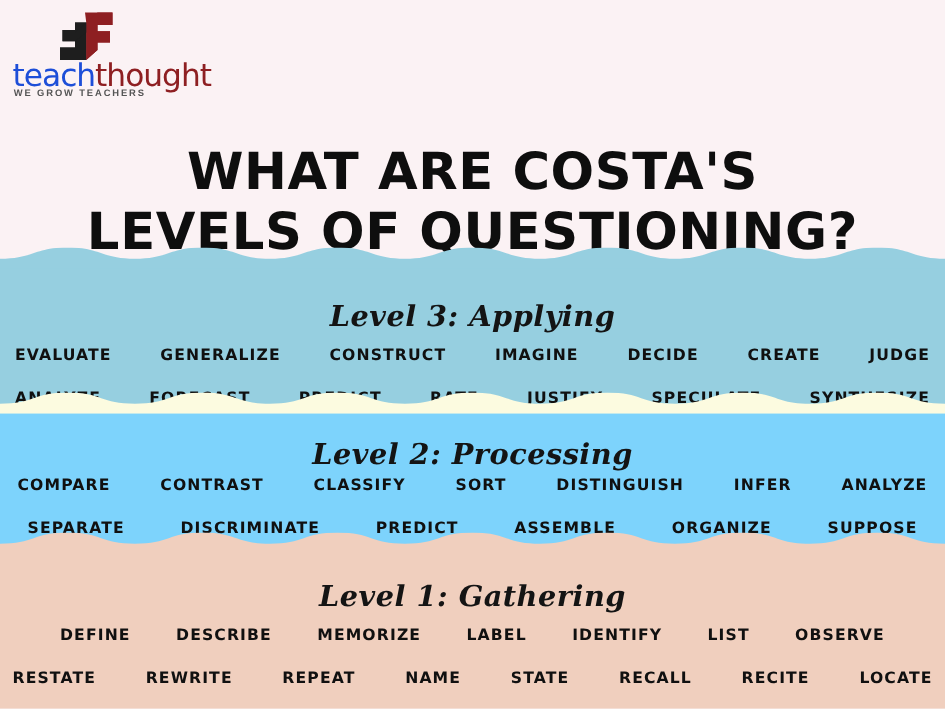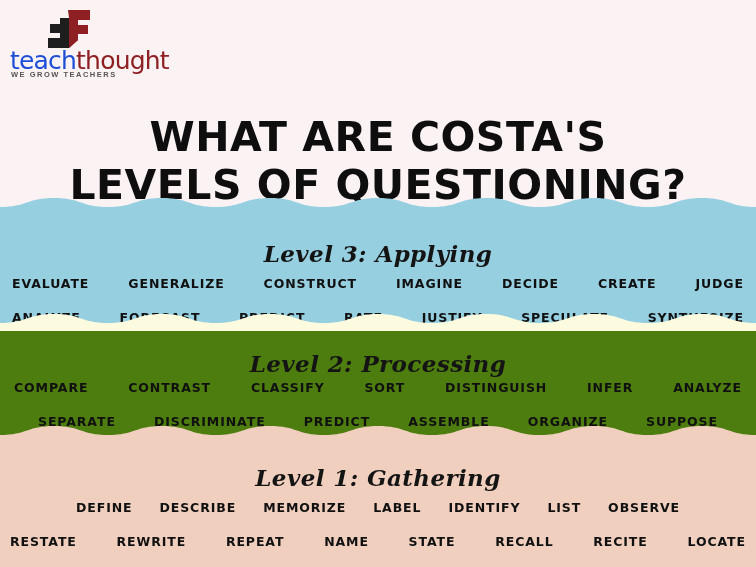--- a/index.html
+++ b/index.html
@@ -102,7 +102,7 @@
   #band-level2 {
     top: 330px;
     height: 128px;
-    background: #4d7c0f;
+    background: #7dd3fc;
   }
   #band-level1 {
     top: 442px;

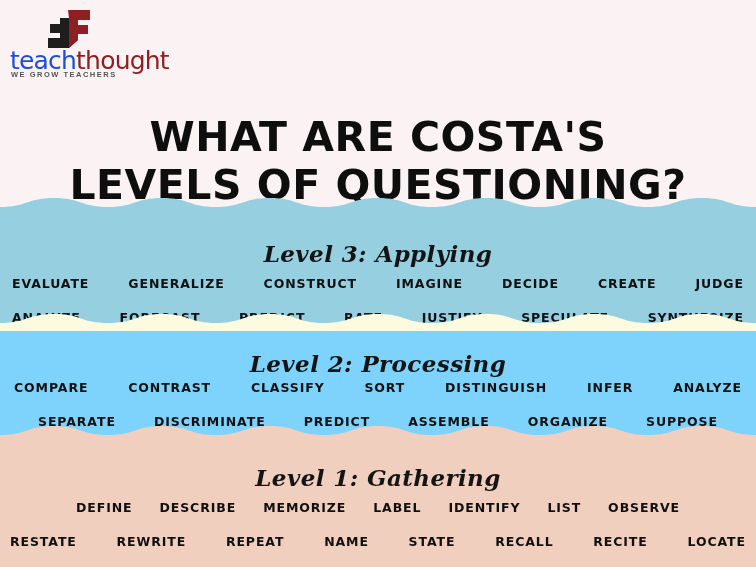--- a/index.html
+++ b/index.html
@@ -165,7 +165,7 @@
   #l3-row1 { top: 62px; padding: 0 12px; gap: 20px; }
   #l3-row2 { top: 96px; padding: 0 12px; }
   #l2-row1 { top: 50px; padding: 0 14px; }
-  #l2-row2 { top: 84px; padding: 0 38px; }
+  #l2-row2 { top: 84px; padding: 0 22px; }
   #l1-row1 { top: 58px; padding: 0 76px; }
   #l1-row2 { top: 92px; padding: 0 10px; }
 </style>

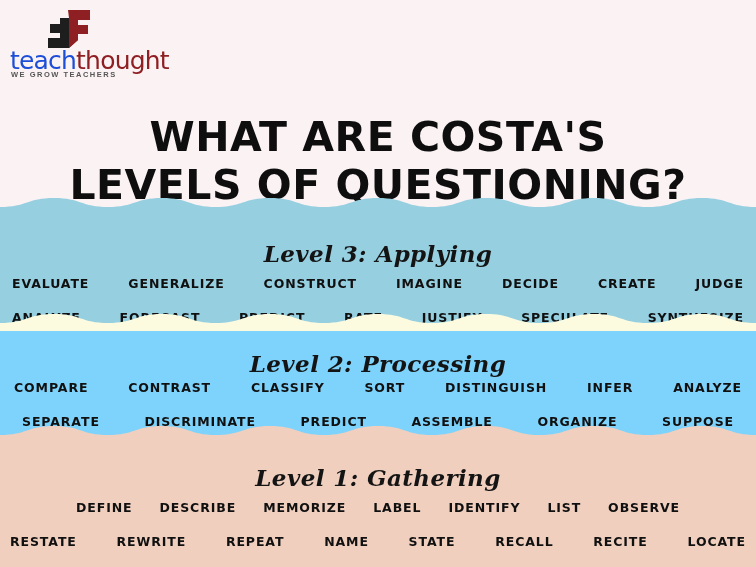--- a/index.html
+++ b/index.html
@@ -166,7 +166,7 @@
   #l3-row2 { top: 96px; padding: 0 12px; }
   #l2-row1 { top: 50px; padding: 0 14px; }
   #l2-row2 { top: 84px; padding: 0 22px; }
-  #l1-row1 { top: 58px; padding: 0 76px; }
+  #l1-row1 { top: 58px; padding: 0 48px; }
   #l1-row2 { top: 92px; padding: 0 10px; }
 </style>
 </head>

